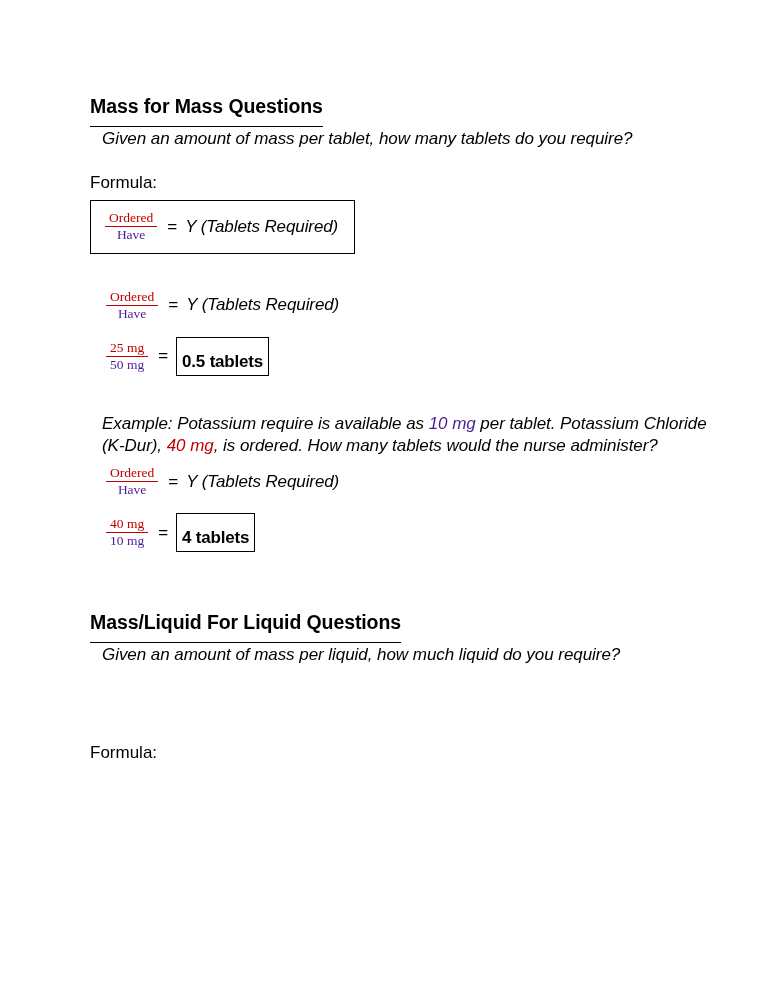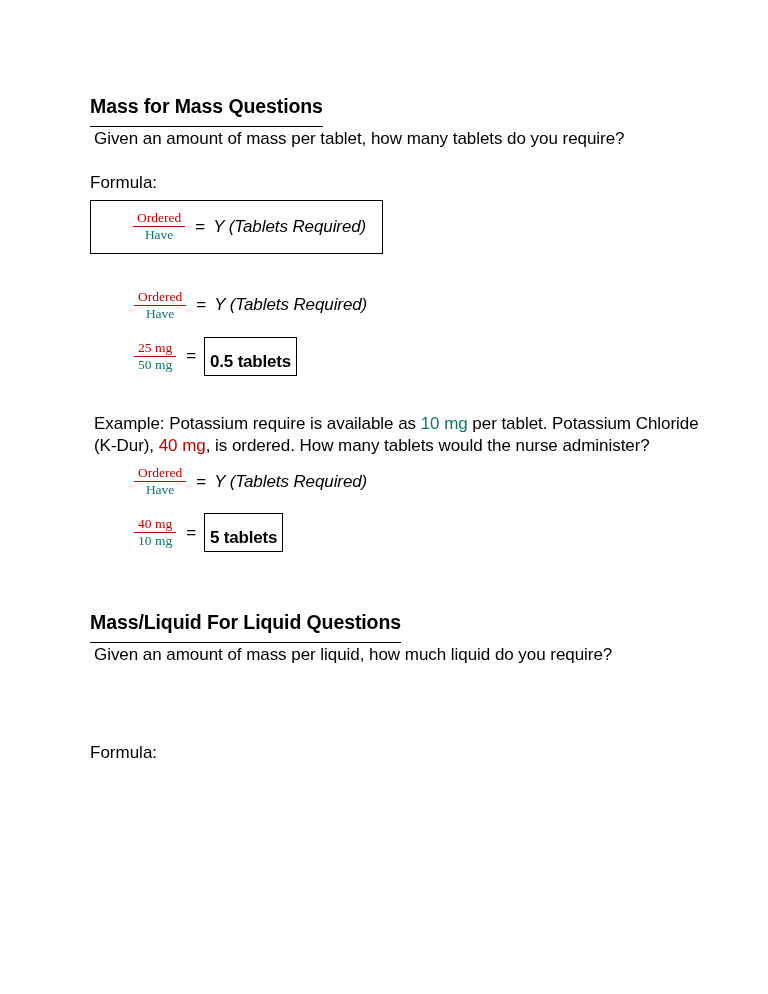--- a/index.html
+++ b/index.html
@@ -36,9 +36,10 @@
   p.body-text {
     font-size: 17px;
     line-height: 1.33;
-    margin: 1px 0 0 4px;
+    margin: 1px 0 0 12px;
     padding: 0;
     letter-spacing: -0.05px;
+    font-style: italic;
   }
 
   .red { color: #c00000; }

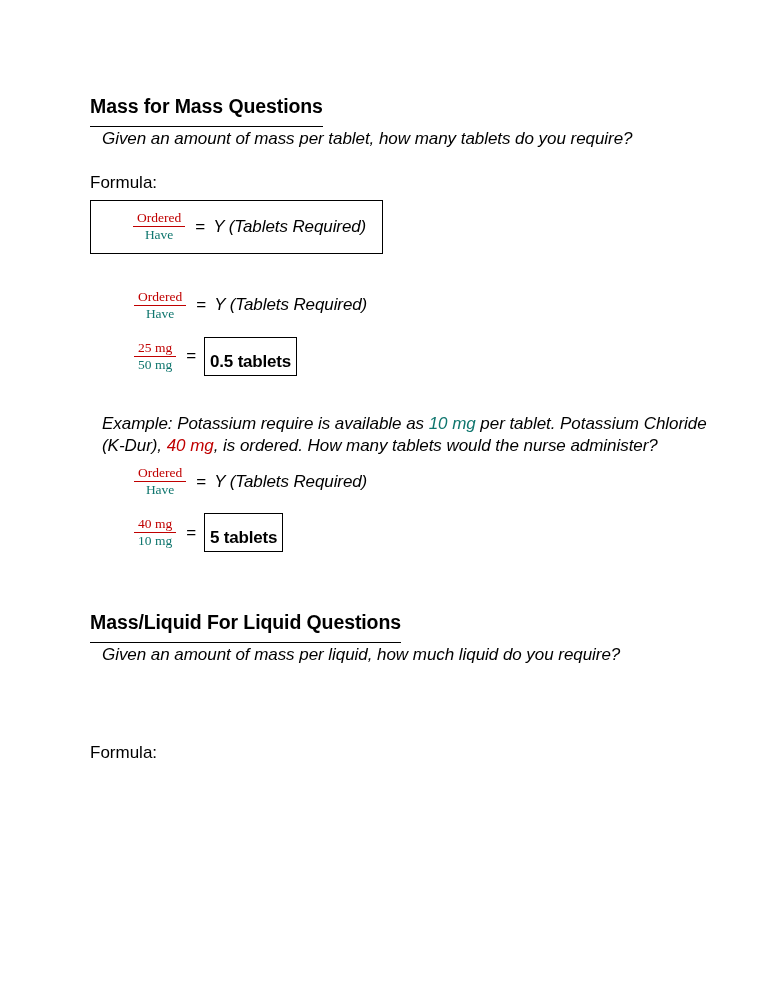--- a/index.html
+++ b/index.html
@@ -57,7 +57,6 @@
     display: flex;
     align-items: center;
     white-space: nowrap;
-    margin-left: 28px;
   }
   .frac {
     display: inline-flex;

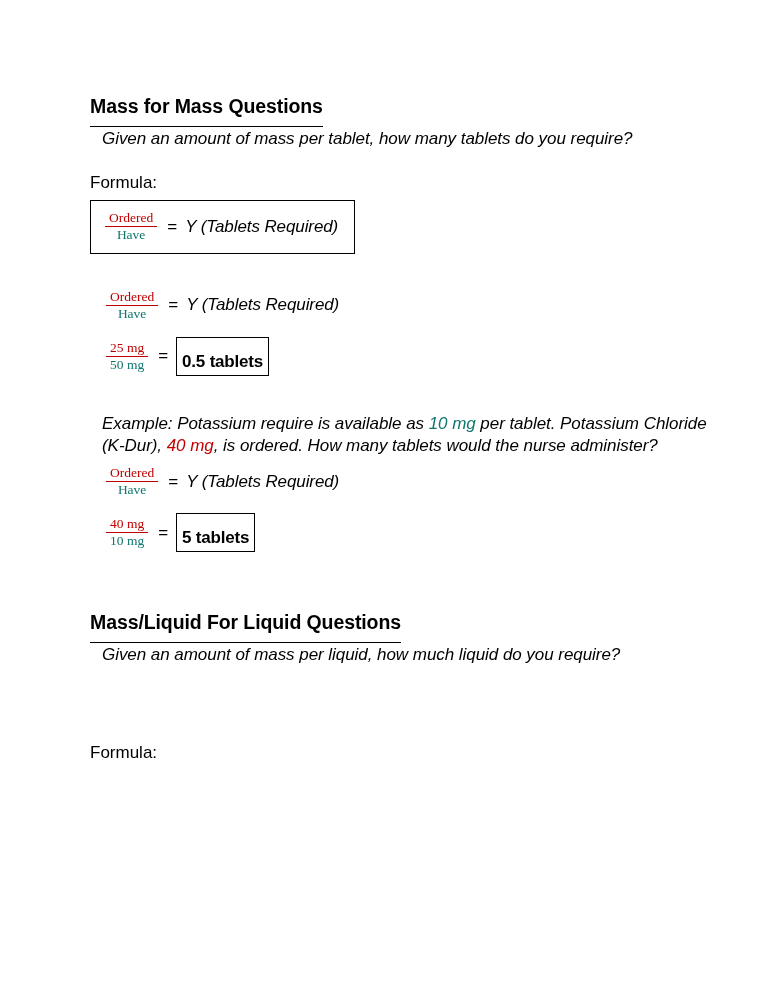--- a/index.html
+++ b/index.html
@@ -43,7 +43,7 @@
   }
 
   .red { color: #c00000; }
-  .blue { color: #0f766e; }
+  .blue { color: #4c1d95; }
 
   .label-formula {
     font-size: 17px;

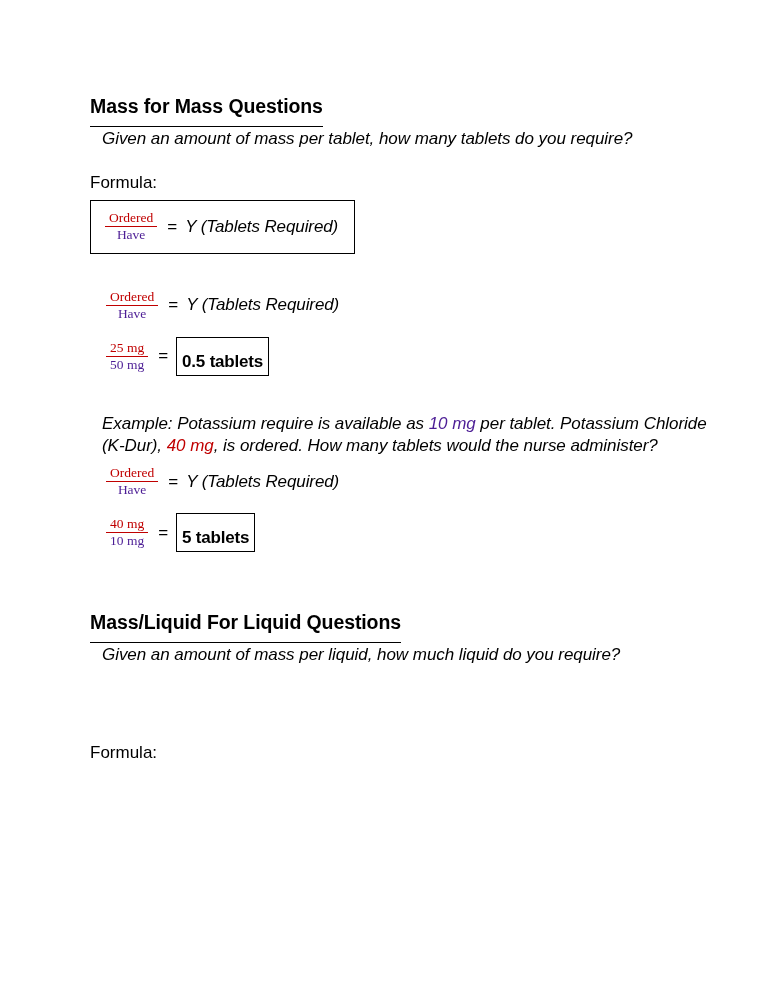--- a/index.html
+++ b/index.html
@@ -188,7 +188,7 @@
         <span class="den blue">10 mg</span>
       </span>
       <span class="eq-sign">=</span>
-      <span class="answer-box">5 tablets</span>
+      <span class="answer-box">4 tablets</span>
     </div>
   </div>
 

